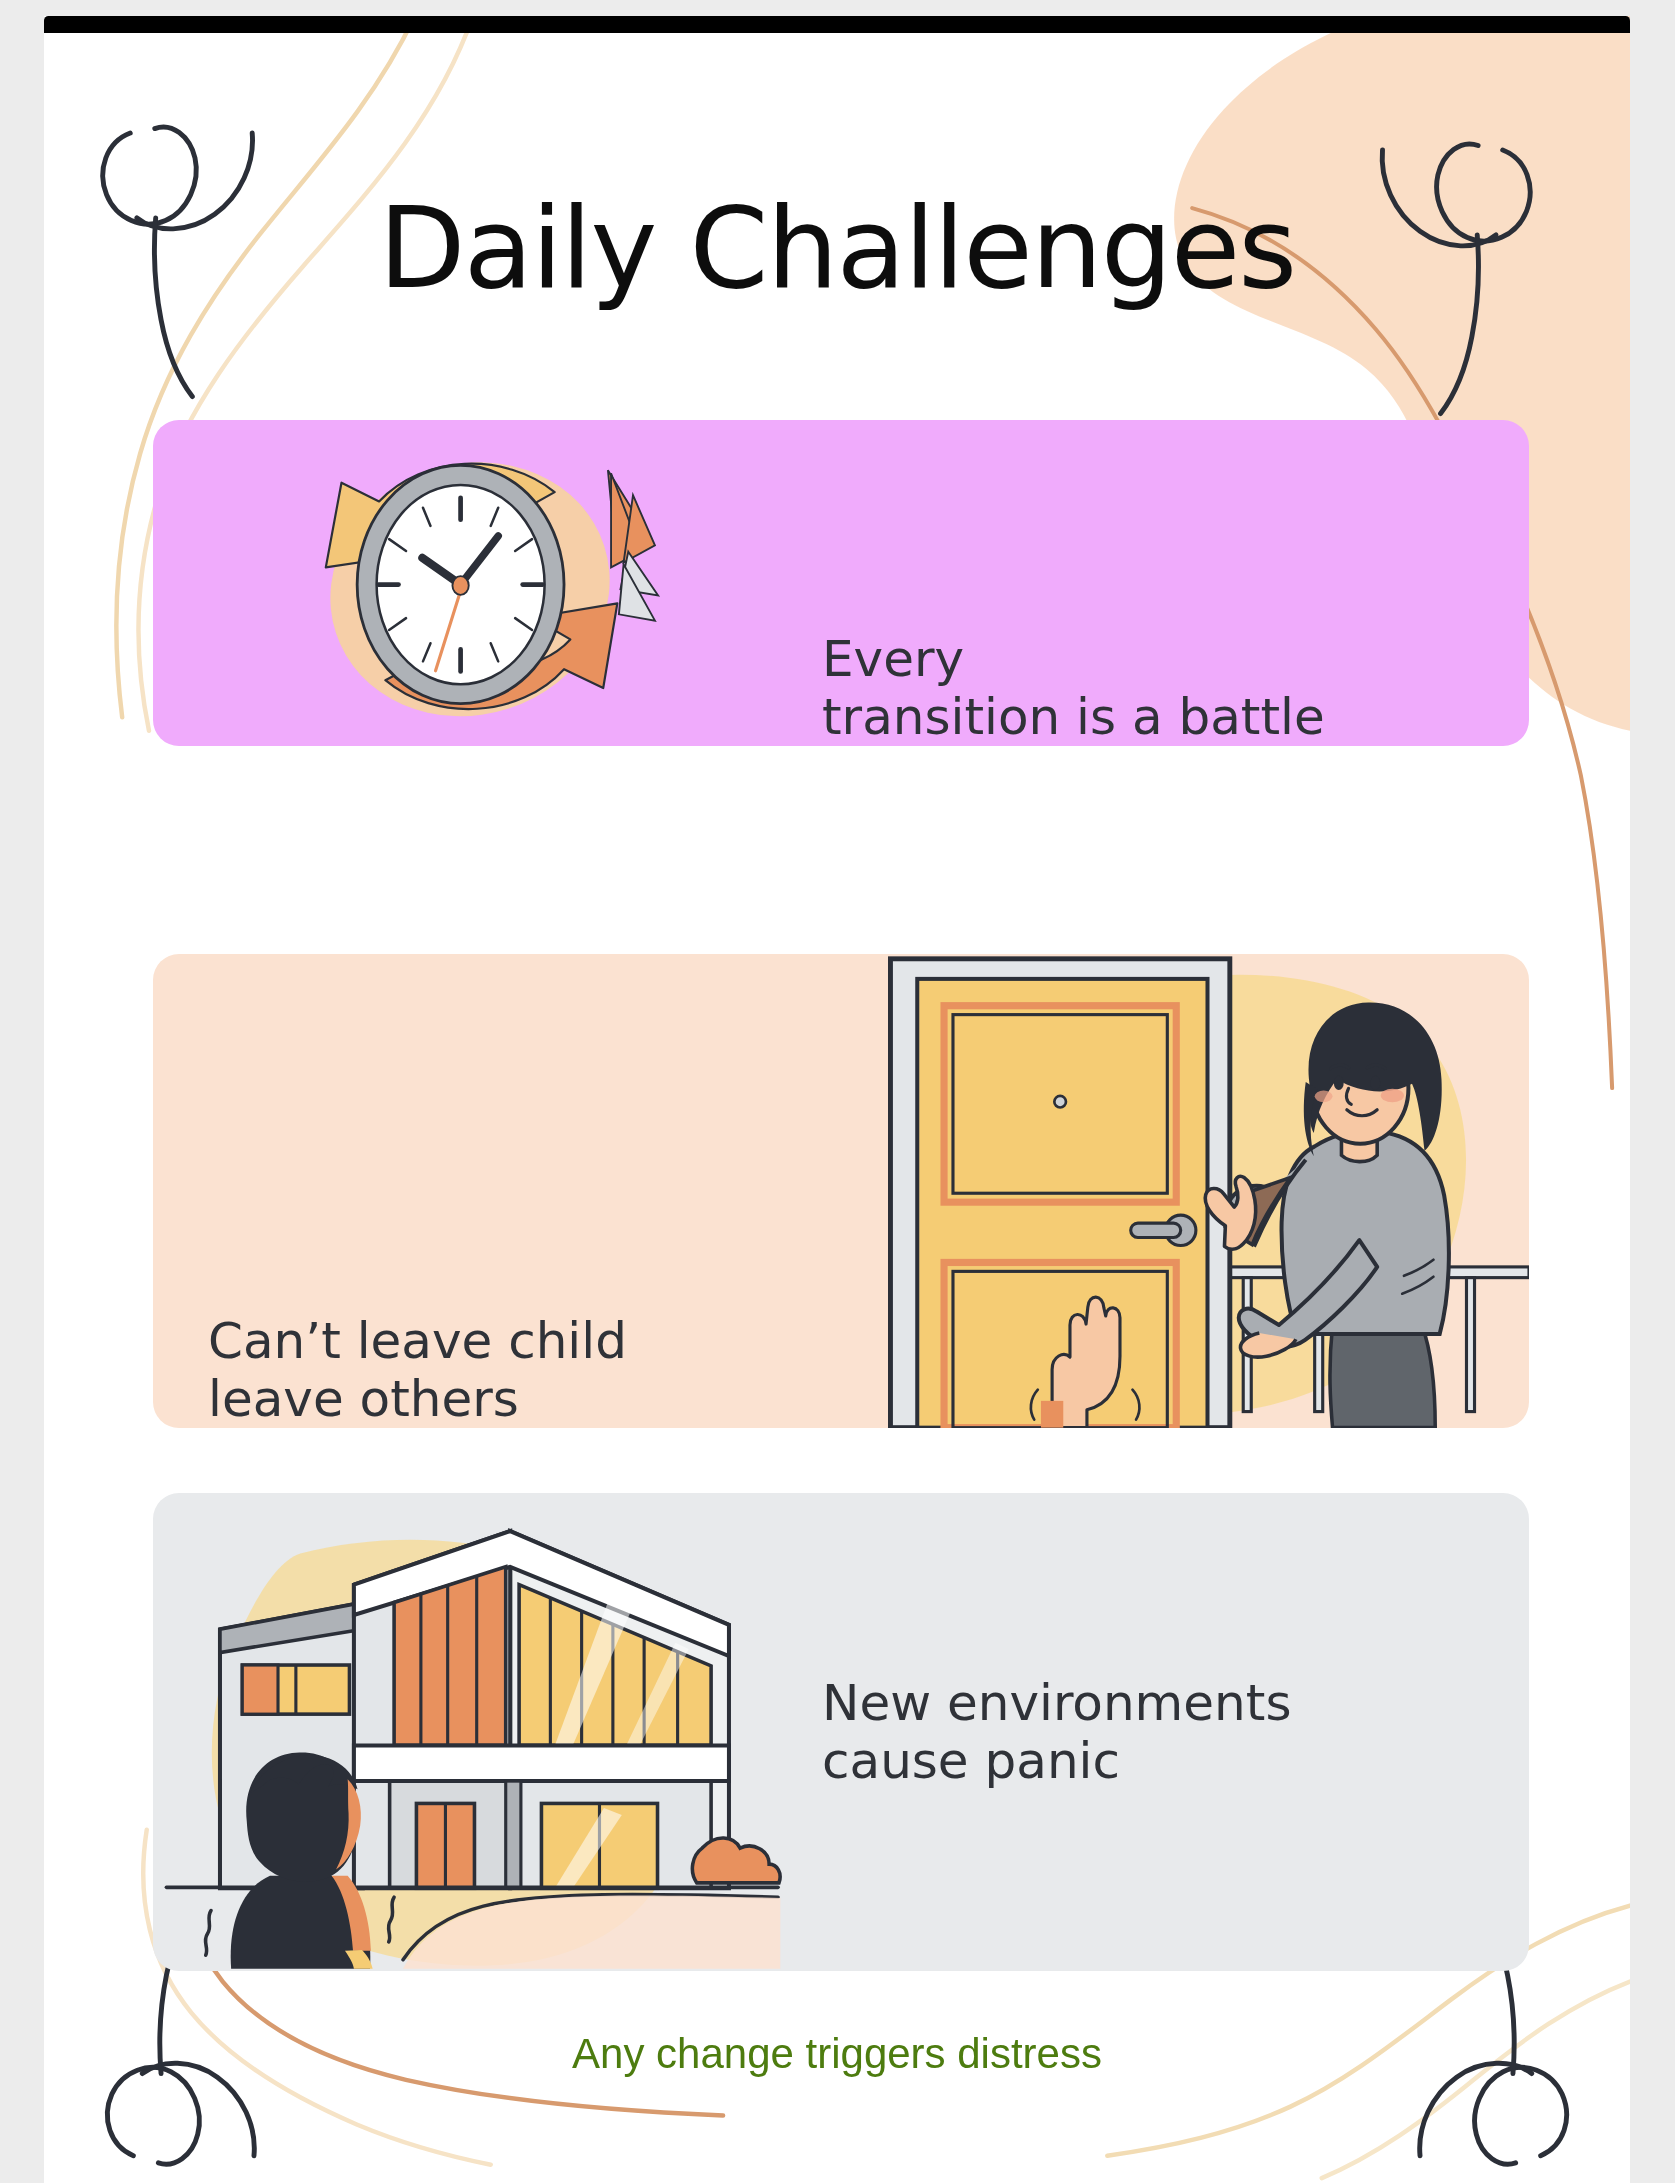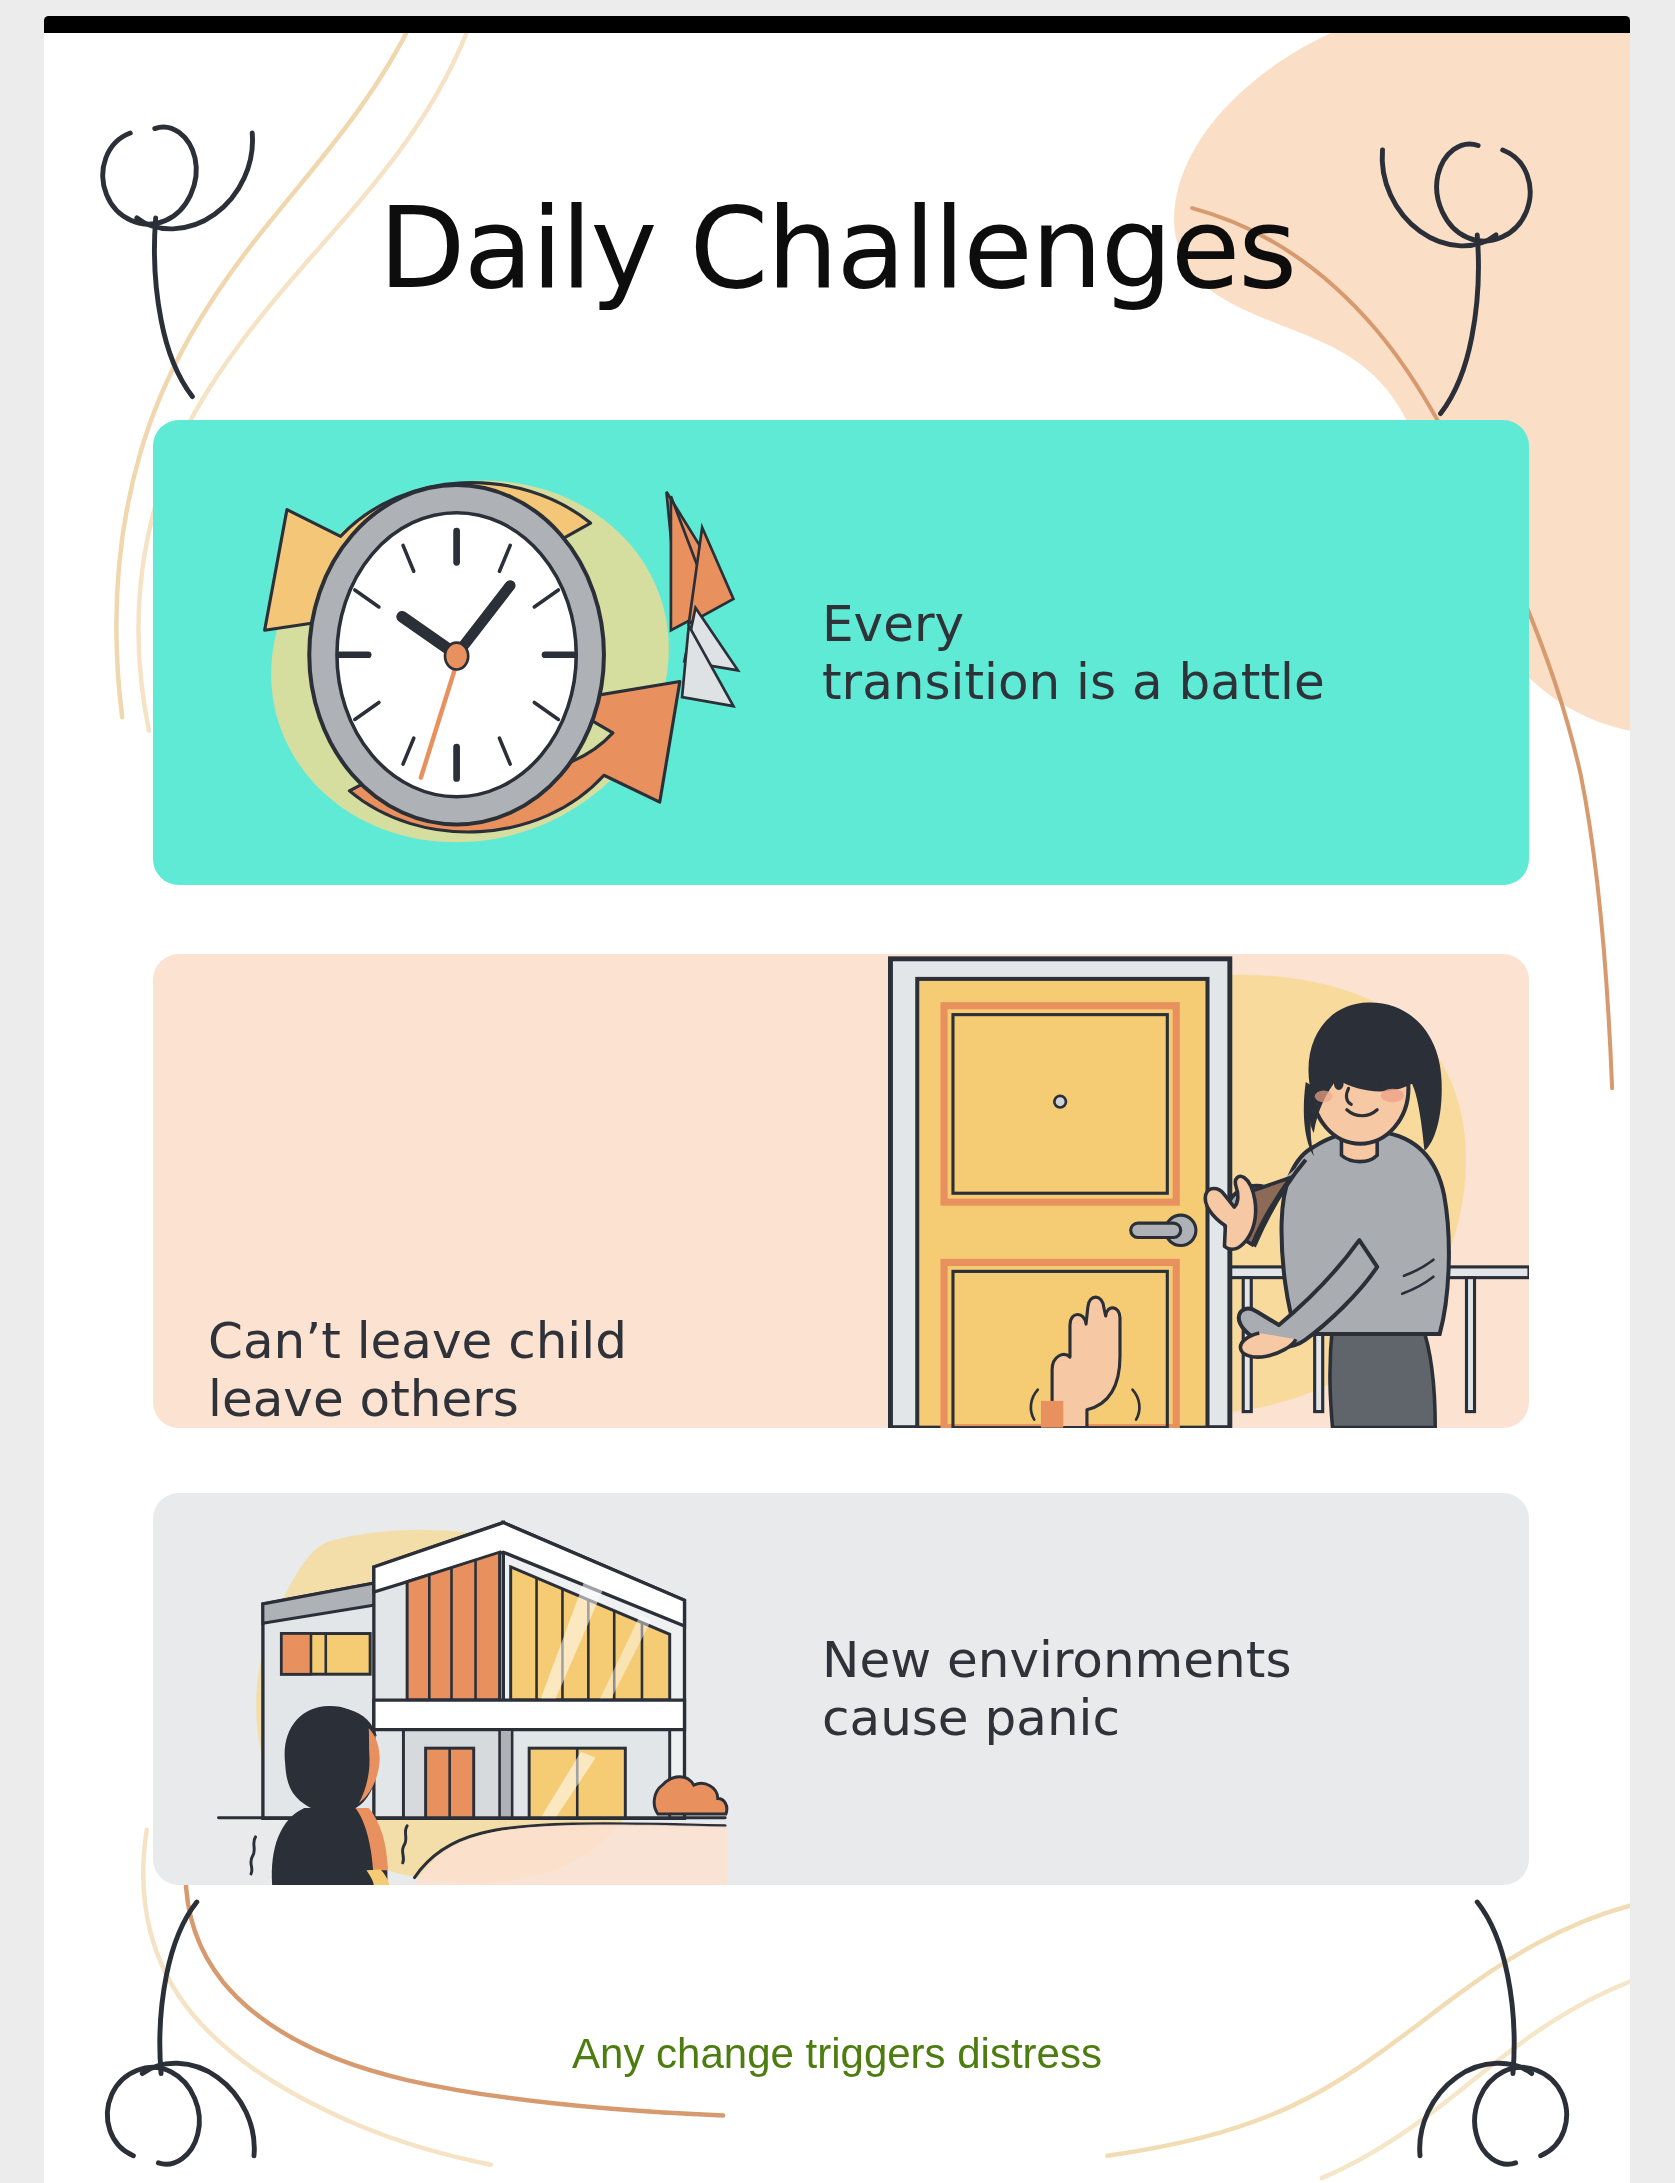--- a/index.html
+++ b/index.html
@@ -36,7 +36,7 @@
     border-radius:26px; overflow:hidden; z-index:8;
     display:flex; align-items:center;
   }
-  #card1 { top:404px;  height:465px; background:#5eead4; }
+  #card1 { top:404px;  height:326px; background:#f0abfc;align-items:flex-end; }
   #card2 { top:938px; height:474px; background:#fbe2d1;align-items:flex-end; }
   #card3 { top:1477px; height:392px; background:#e8eaec; }
 

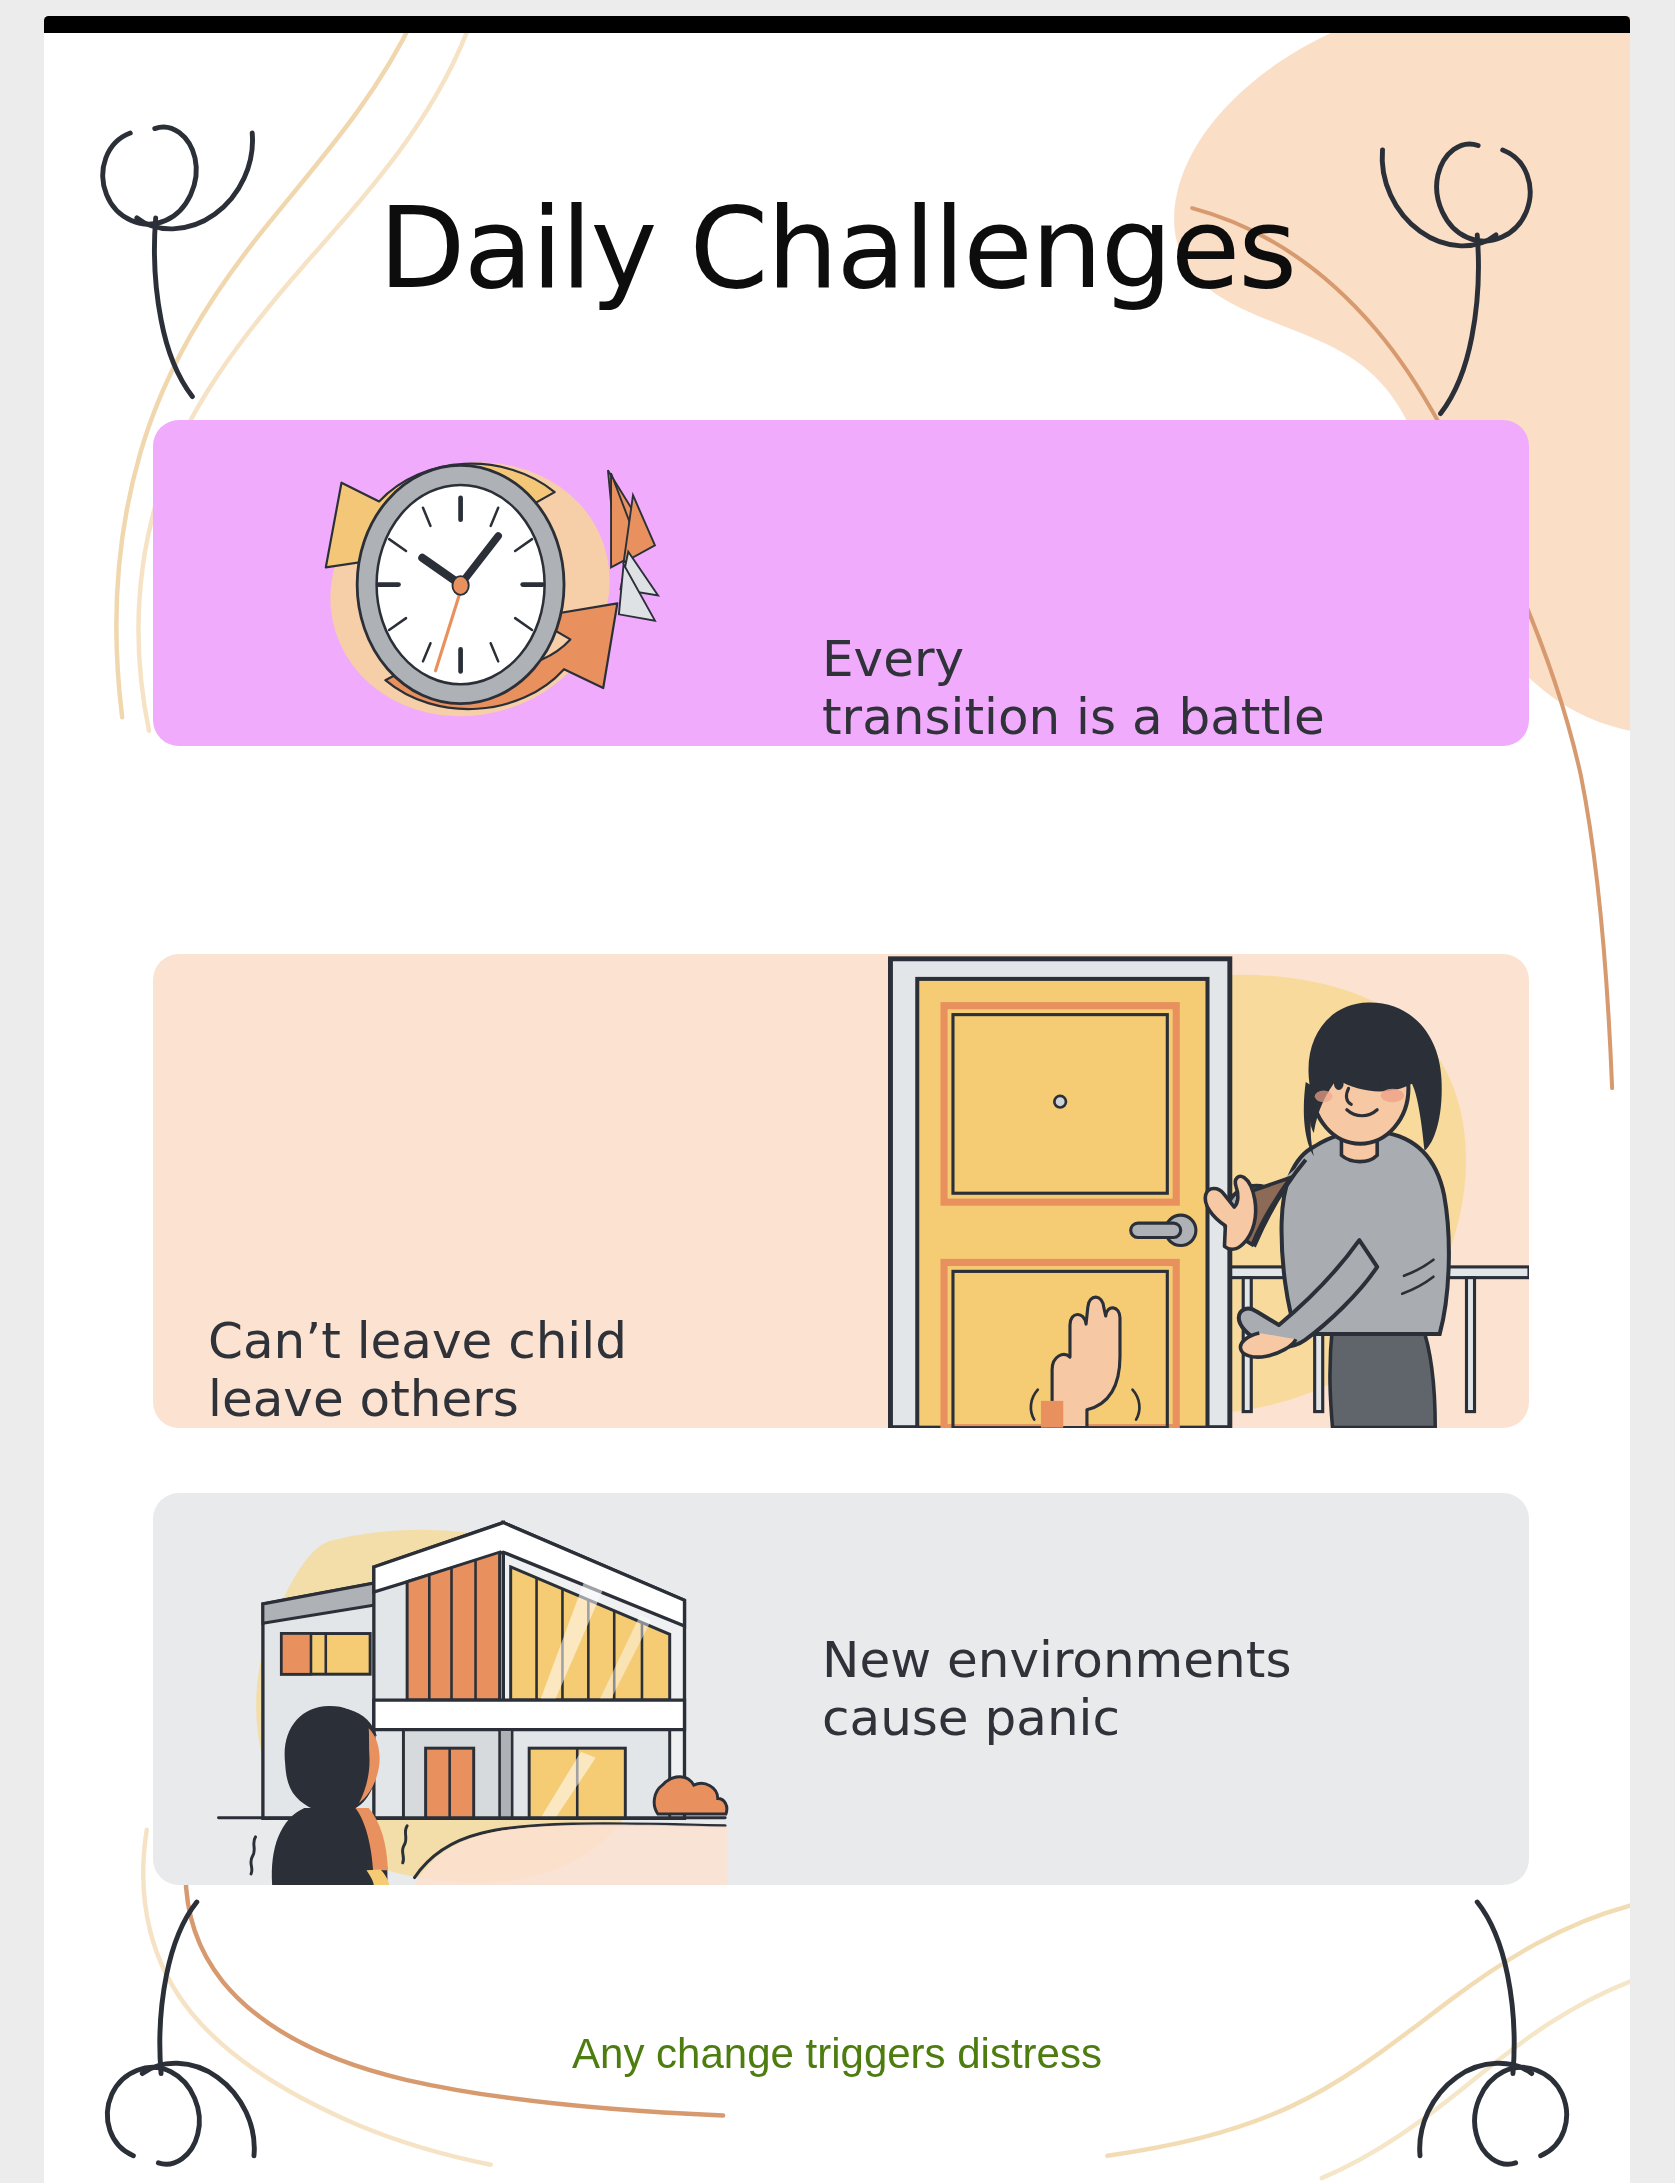--- a/index.html
+++ b/index.html
@@ -38,7 +38,7 @@
   }
   #card1 { top:404px;  height:326px; background:#f0abfc;align-items:flex-end; }
   #card2 { top:938px; height:474px; background:#fbe2d1;align-items:flex-end; }
-  #card3 { top:1477px; height:392px; background:#e8eaec; }
+  #card3 { top:1477px; height:478px; background:#e8eaec; }
 
   .card-art { position:relative; flex:0 0 auto; height:100%; }
   .card-txt {

